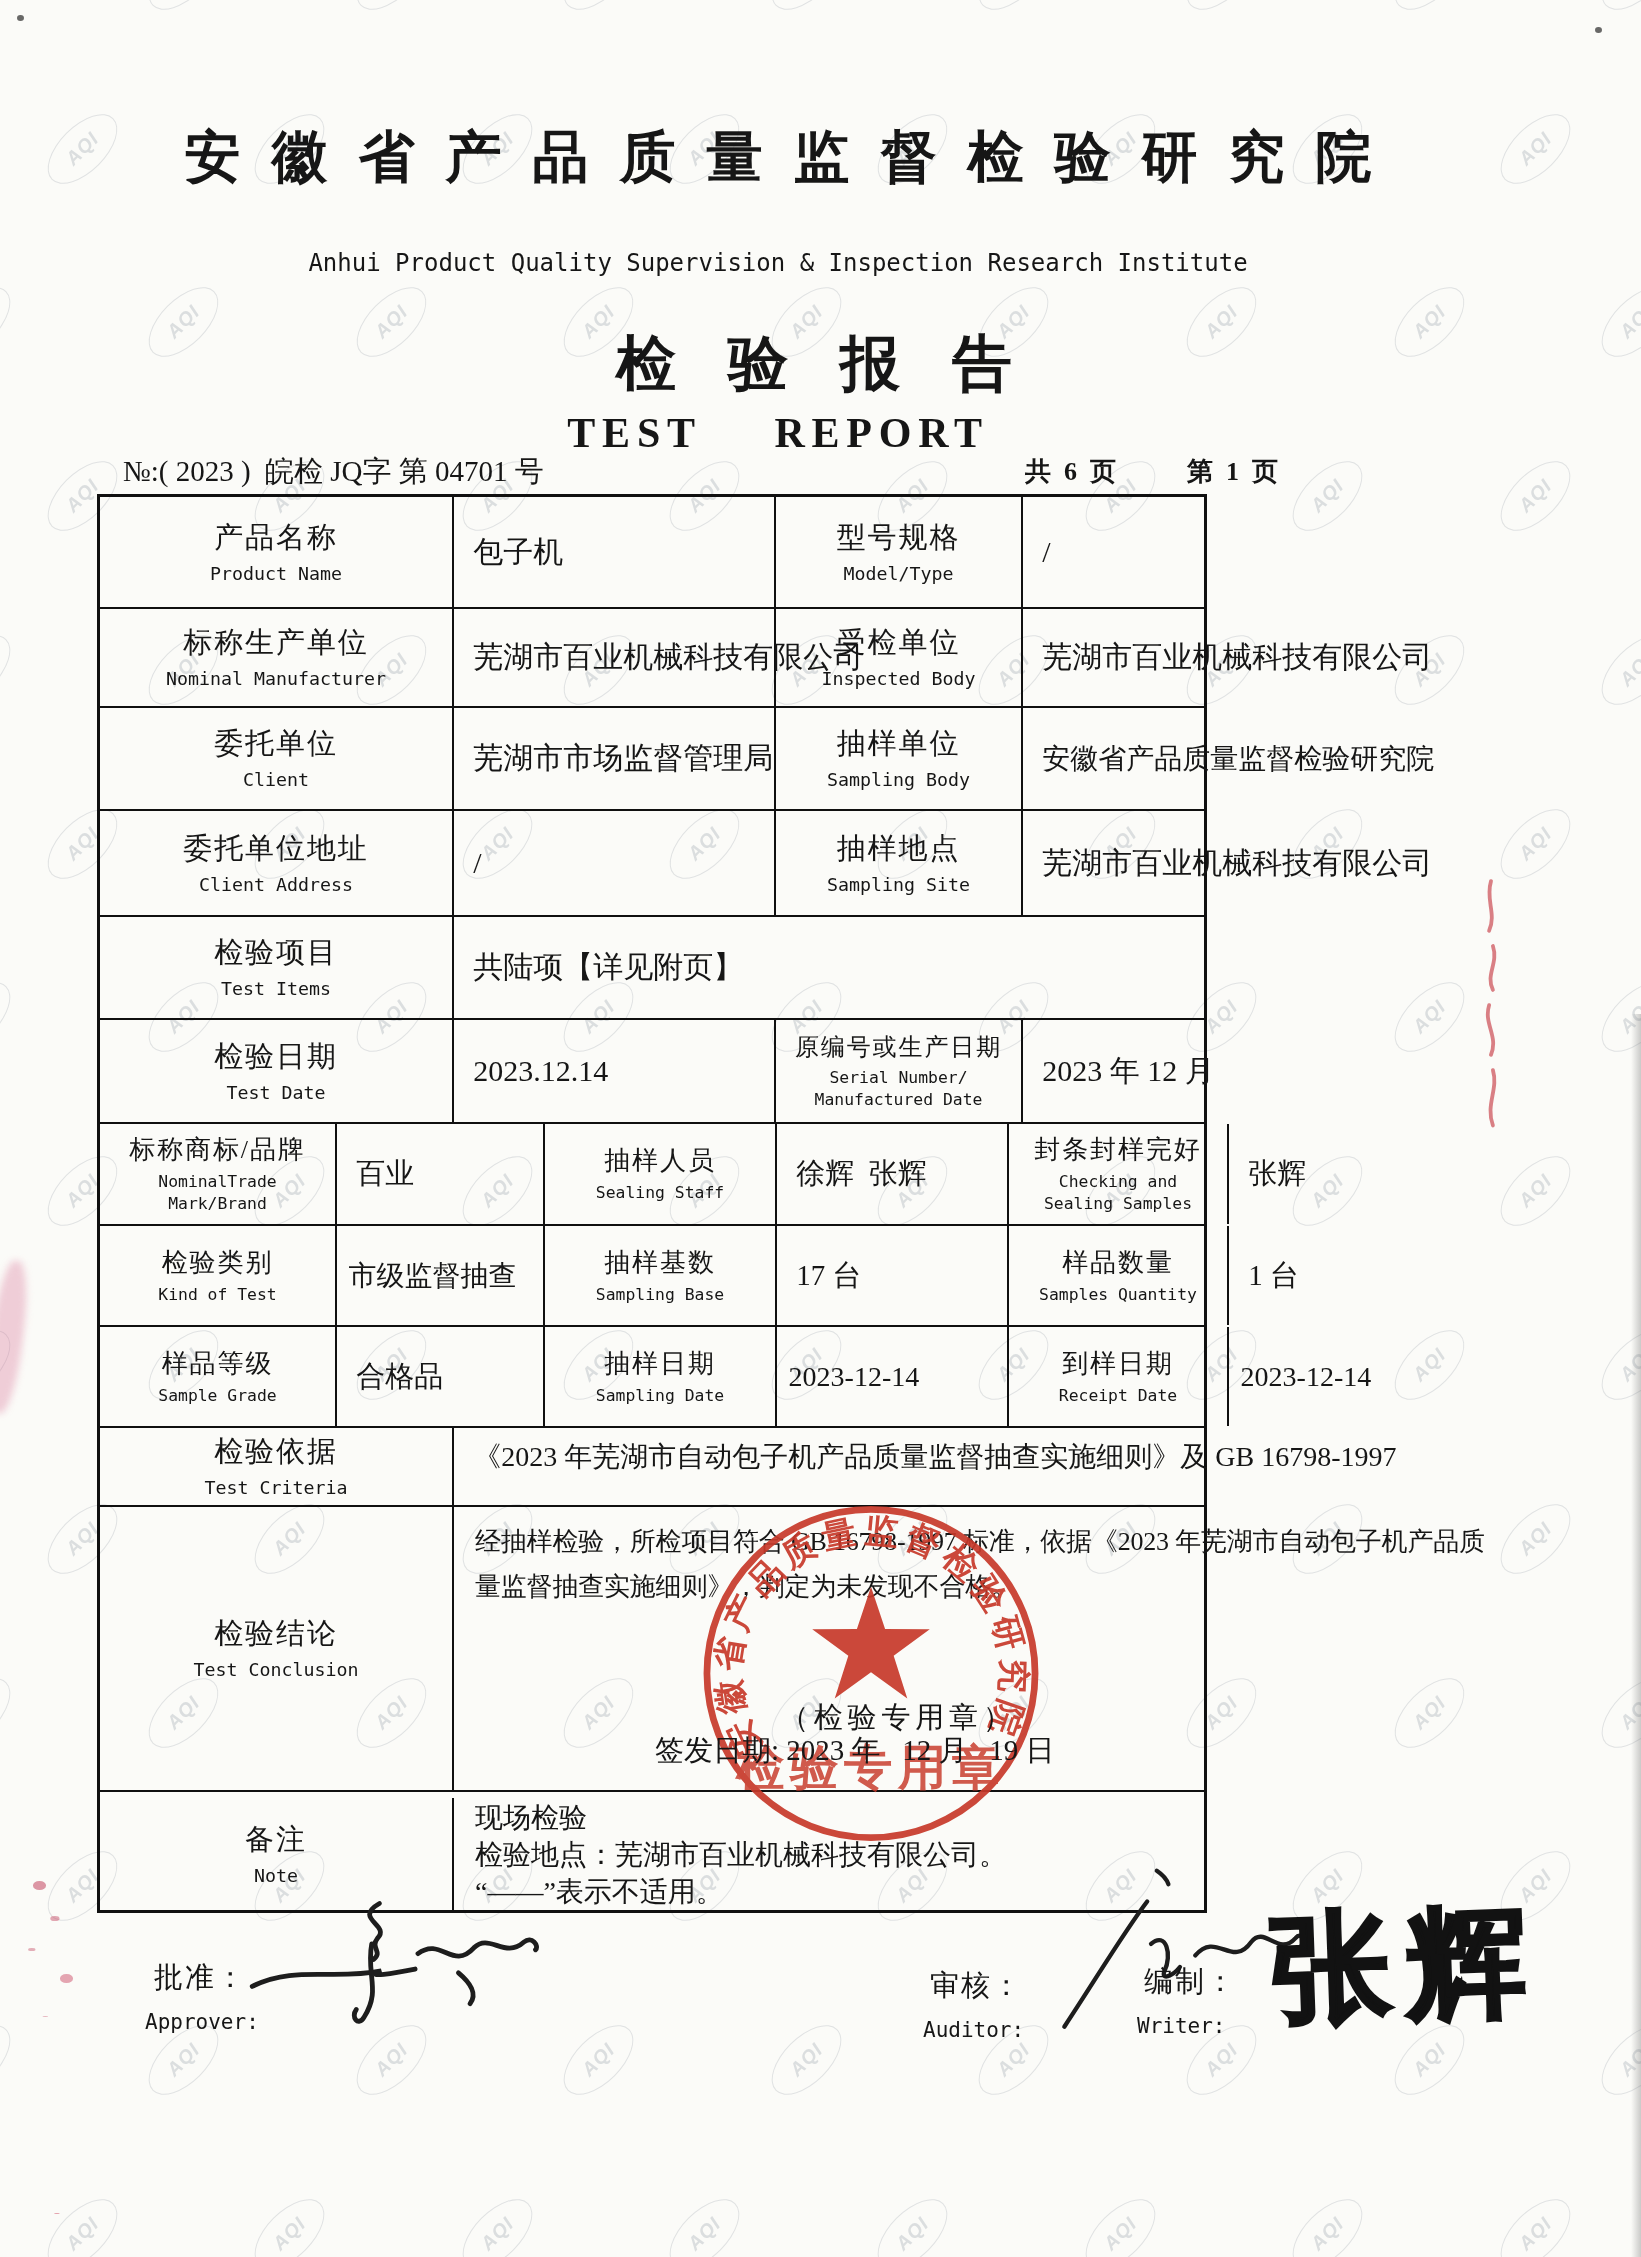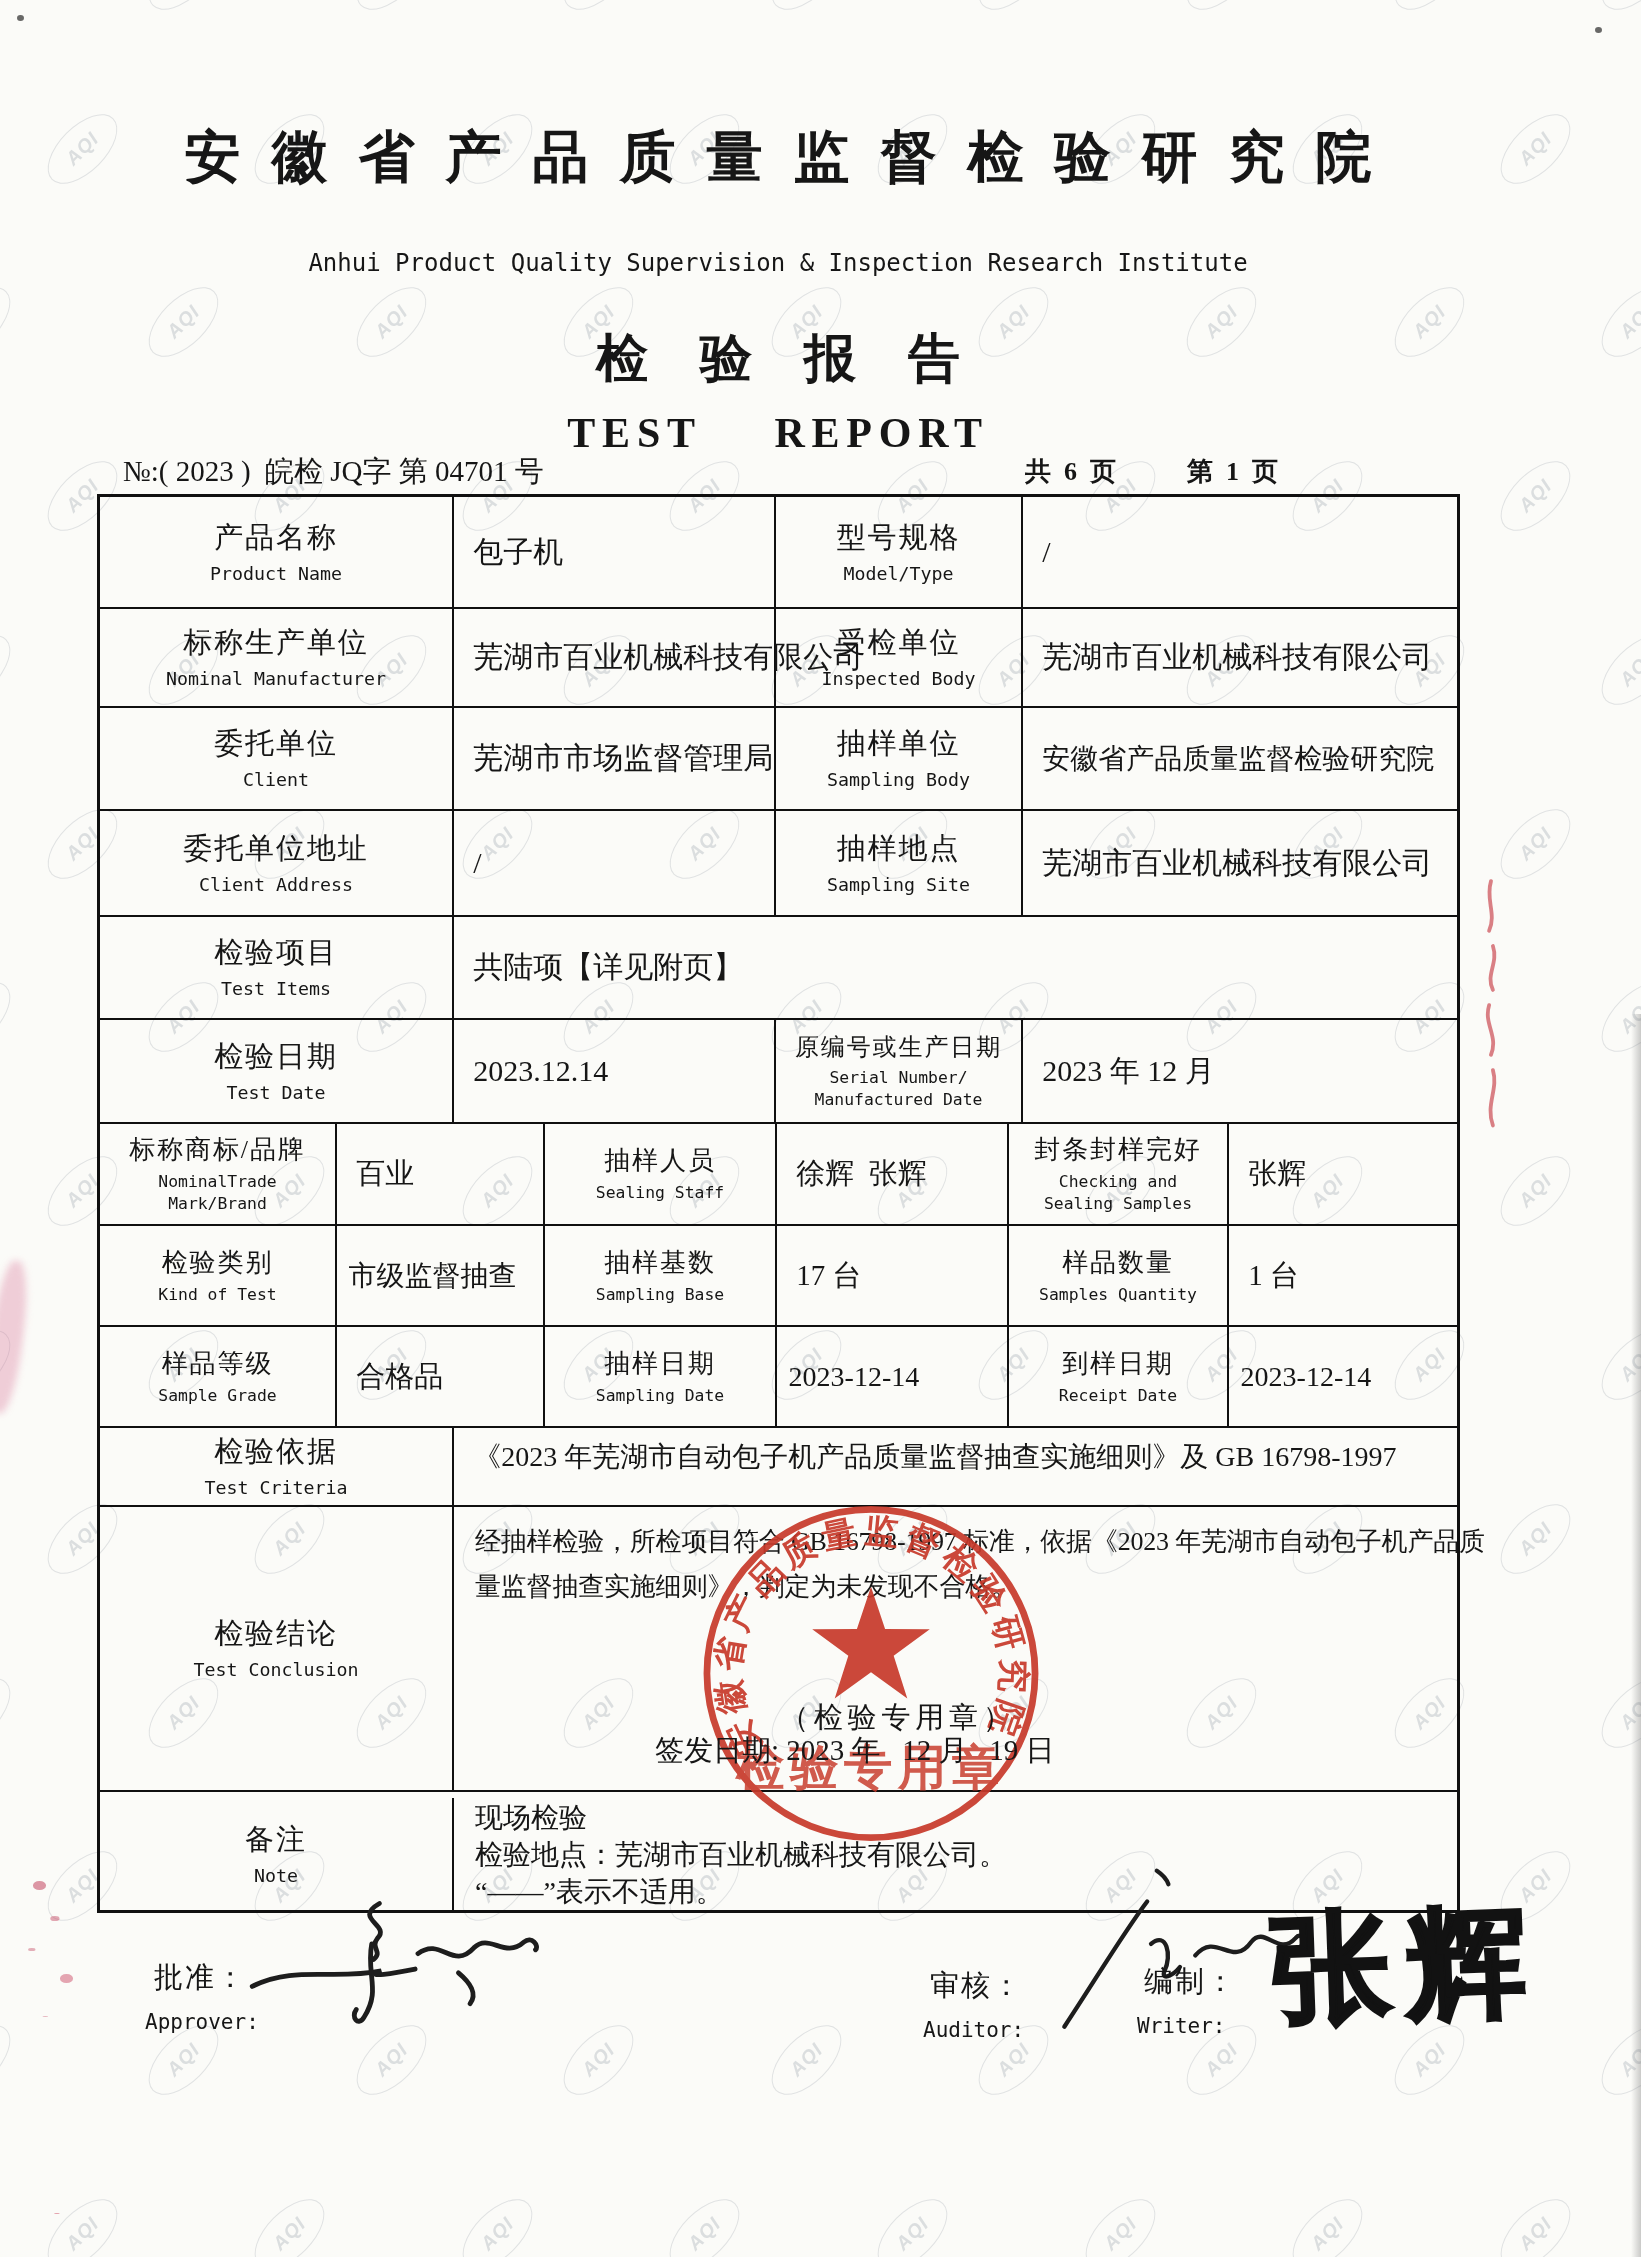--- a/index.html
+++ b/index.html
@@ -16,7 +16,7 @@
   .head-col{position:absolute;left:0;width:1556px;text-align:center;}
   .inst-cn{top:120px;font-size:56px;font-weight:bold;letter-spacing:31px;text-indent:31px;}
   .inst-en{top:249px;font-size:24px;font-family:"DejaVu Sans Mono","Liberation Mono",monospace;letter-spacing:0px;}
-  .title-cn{top:324px;font-size:52px;font-weight:bold;letter-spacing:52px;text-indent:52px;}
+  .title-cn{top:324px;font-size:60px;font-weight:bold;letter-spacing:52px;text-indent:52px;margin-left:36px;}
   .title-en{top:409px;font-size:42px;font-weight:bold;letter-spacing:6.8px;word-spacing:56px;}
   .report-no{position:absolute;left:123px;top:452px;font-size:29px;white-space:pre;}
   .pagination{position:absolute;left:1025px;top:454px;font-size:26px;white-space:pre;font-weight:bold;}

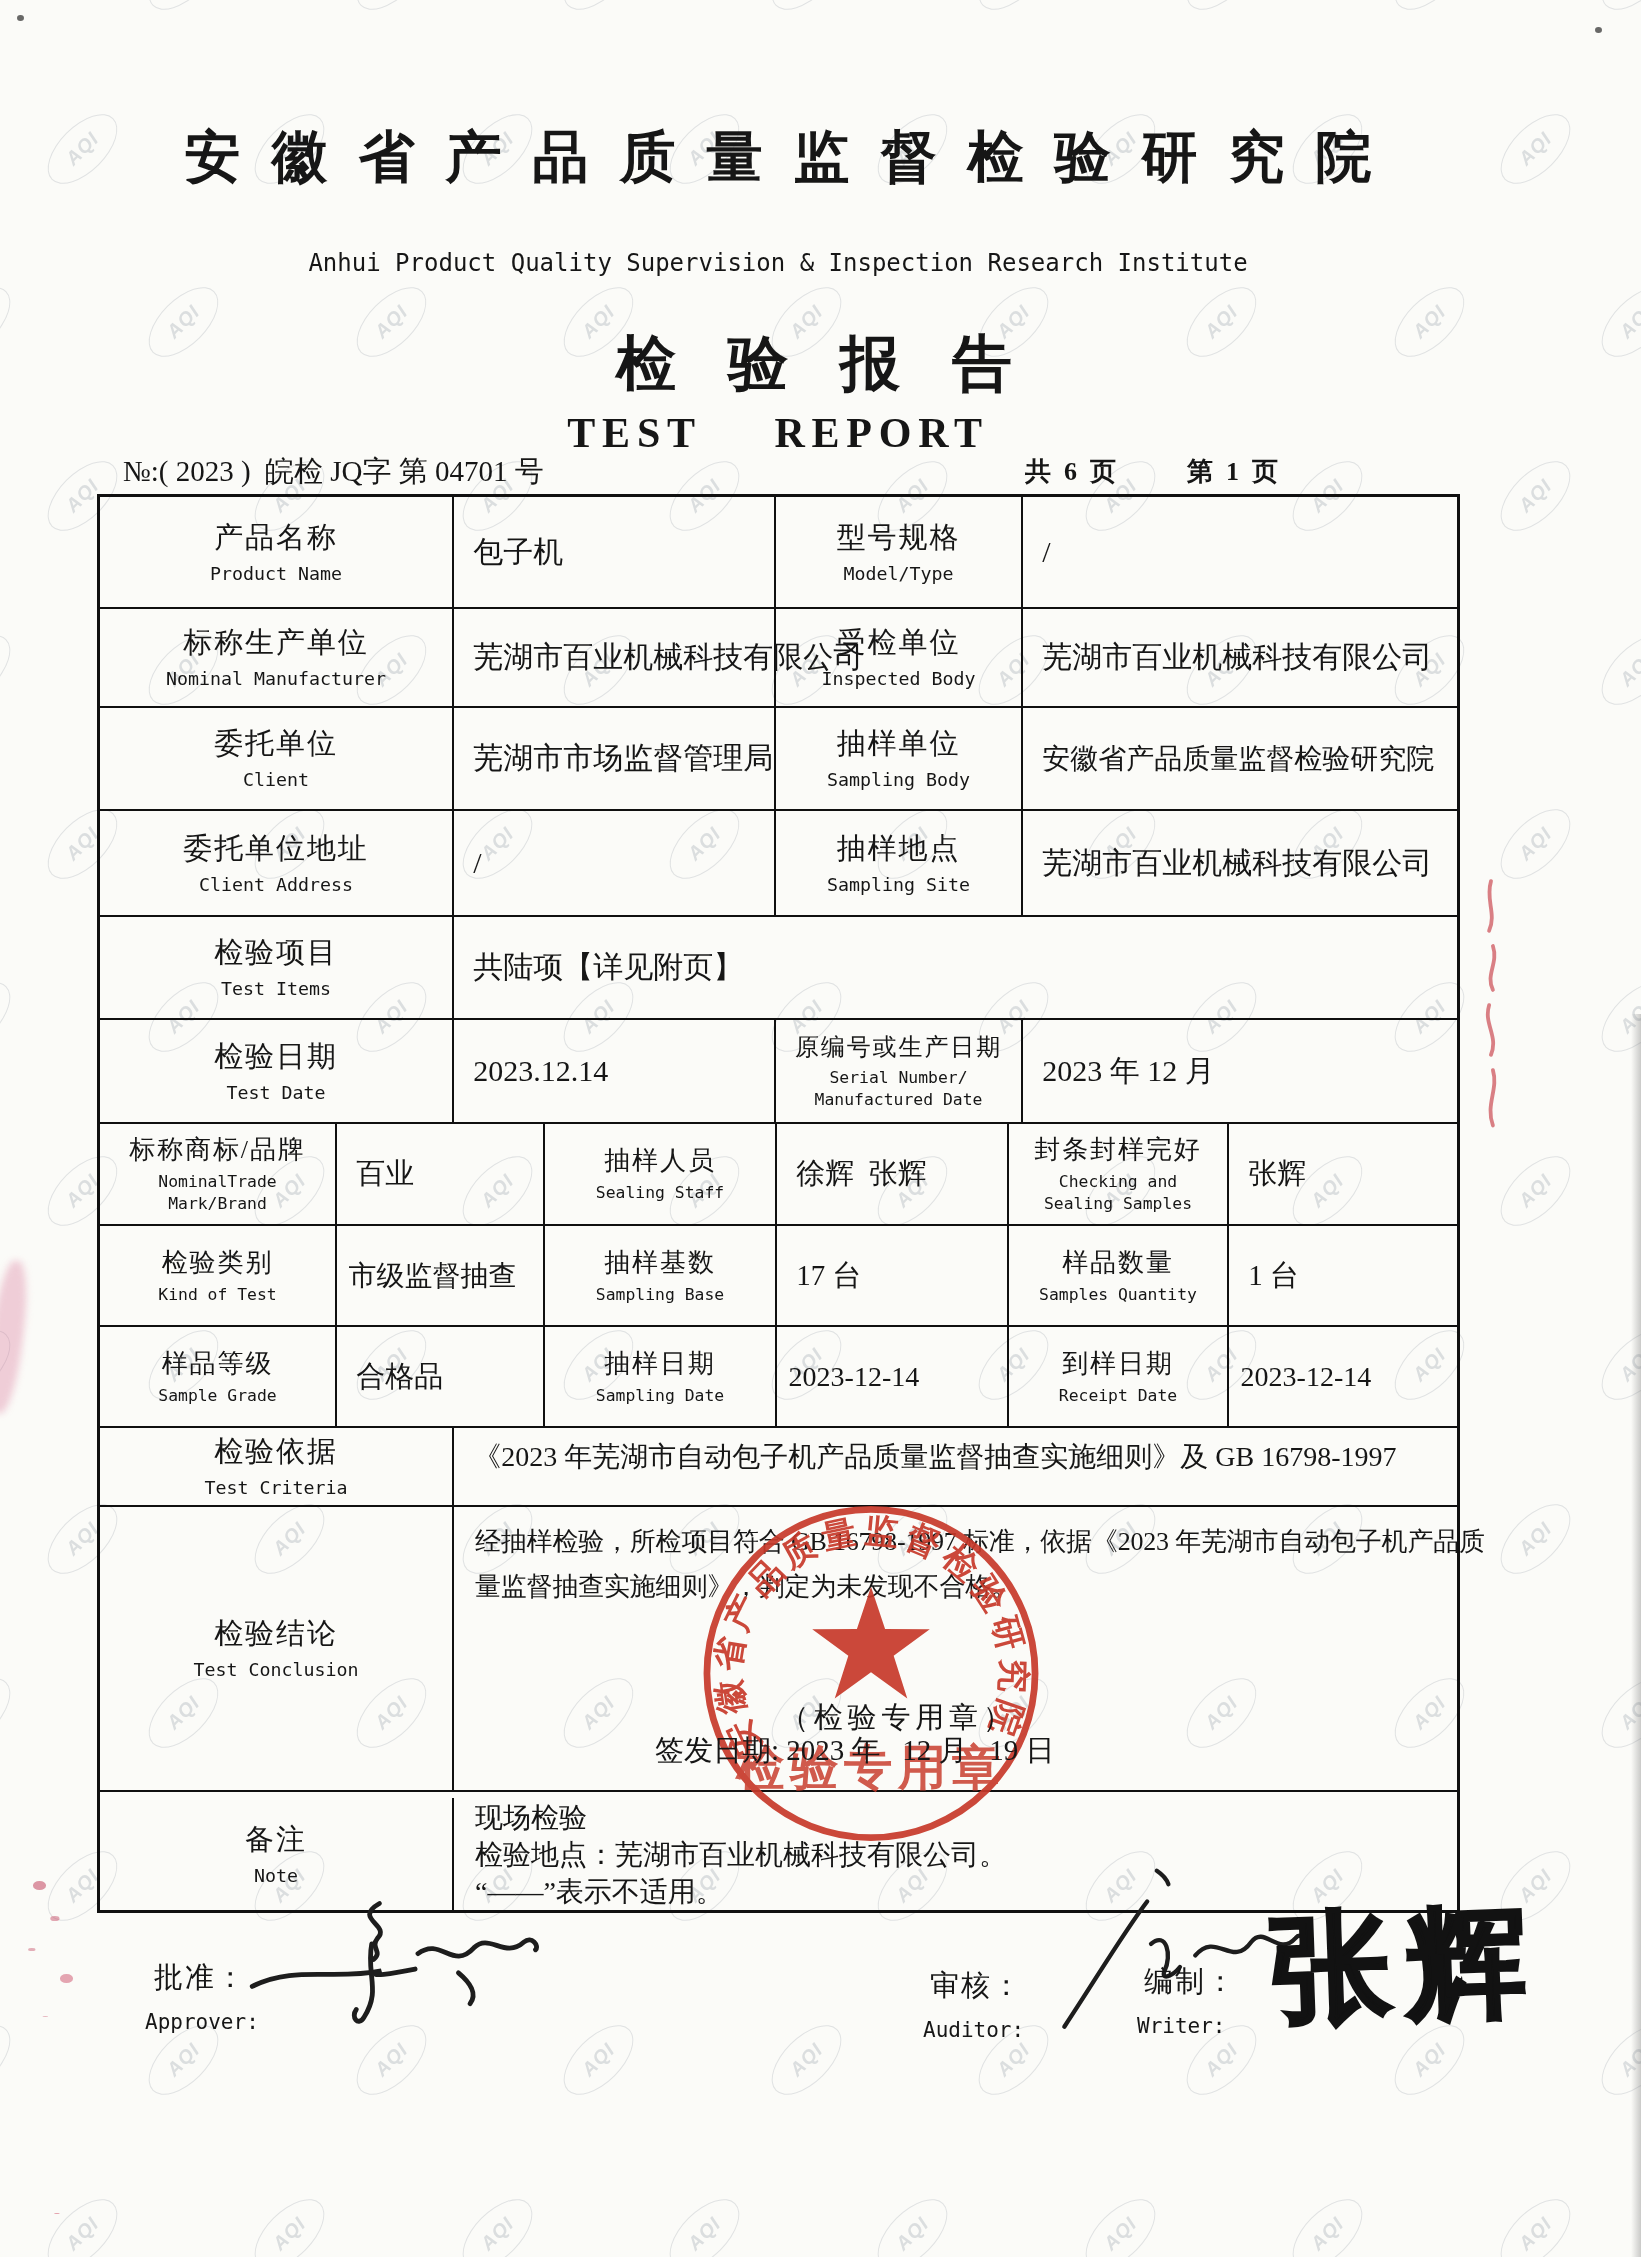--- a/index.html
+++ b/index.html
@@ -22,7 +22,7 @@
   .pagination{position:absolute;left:1025px;top:454px;font-size:26px;white-space:pre;font-weight:bold;}
   .pagination .gap{display:inline-block;width:71px;}
   
-  .doc-table{position:absolute;left:97px;top:494px;width:1363px;border:3.9px solid #101010;
+  .doc-table{position:absolute;left:97px;top:494px;width:1110px;border:3.9px solid #101010;
              box-sizing:border-box;background:transparent;}
   .trow{display:flex;box-sizing:border-box;border-bottom:2.9px solid #101010;}
   .trow:last-child{border-bottom:none;margin-top:6px;}

